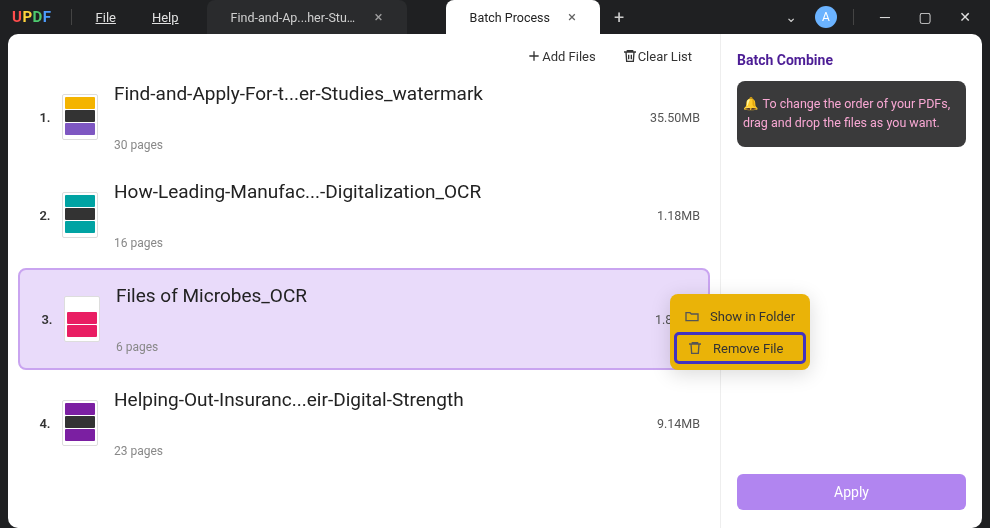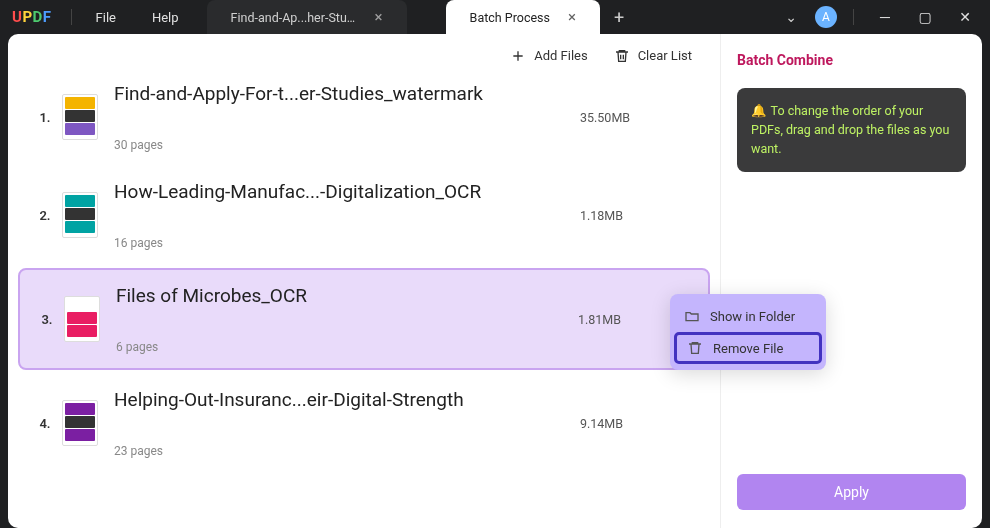--- a/index.html
+++ b/index.html
@@ -18,7 +18,7 @@
 .logo .d { color: #4dc96e; }
 .logo .f { color: #4d9dff; }
 .divider-v { width: 1px; height: 16px; background: #444; margin: 0 6px; }
-.menu { padding: 0 18px; font-size: 13px; color: #e0e0e0; cursor: pointer; }
+.menu { padding: 0 18px; font-size: 13px; color: #e0e0e0; cursor: pointer; text-decoration: underline; }
 .tabs { display: flex; align-items: stretch; height: 100%; margin-left: 10px; flex: 1; }
 .tab {
   display: flex; align-items: center; padding: 0 24px; font-size: 12.5px;

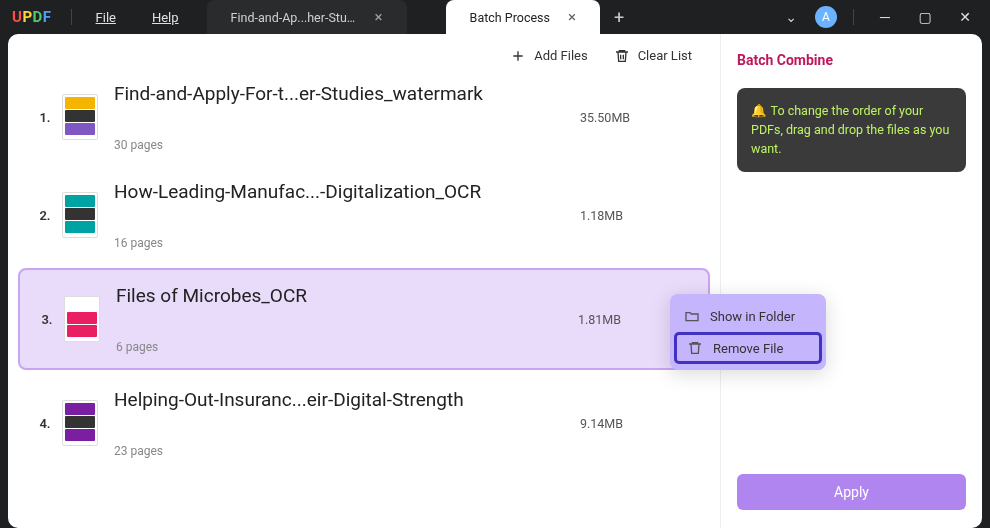--- a/index.html
+++ b/index.html
@@ -54,7 +54,7 @@
   display: flex; justify-content: flex-end; align-items: center; gap: 26px;
   padding: 14px 28px 4px 0;
 }
-.action { display: flex; gap: 8px; font-size: 13px; color: #333; cursor: pointer; }
+.action { display: flex; align-items: center; font-size: 13px; color: #333; cursor: pointer; }
 .action svg { width: 16px; height: 16px; }
 
 .file-list { padding: 0 10px; }

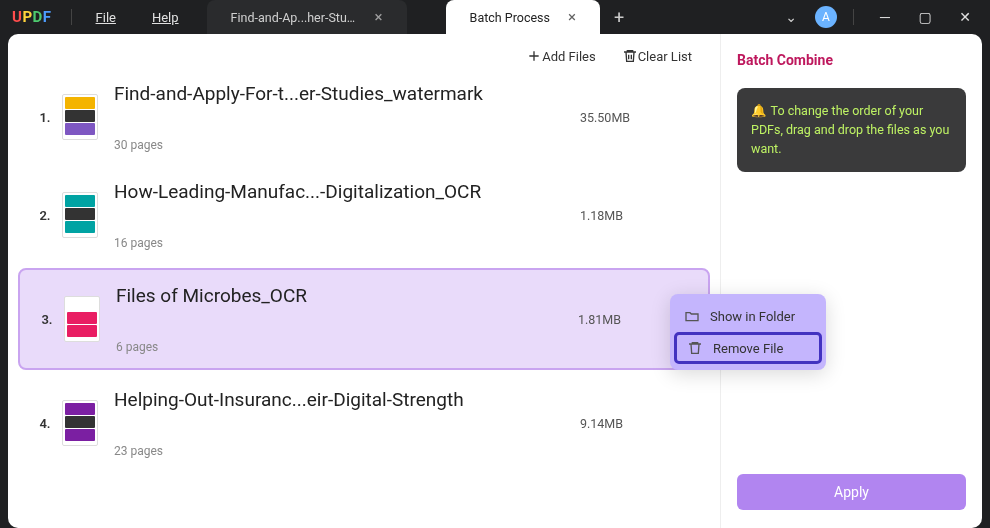--- a/index.html
+++ b/index.html
@@ -86,7 +86,7 @@
 .ctx-item svg { width: 16px; height: 16px; flex-shrink: 0; }
 .ctx-item.highlight { border: 3px solid #4232c0; border-radius: 5px; margin: 0 4px; padding: 5px 10px; }
 
-.panel-title { font-size: 14px; font-weight: 700; color: #be185d; margin-bottom: 20px; }
+.panel-title { font-size: 14px; font-weight: 700; color: #4c1d95; margin-bottom: 13px; }
 .panel-notice {
   background: #3a3a3b; color: #bef264; font-size: 12.5px; line-height: 1.5;
   padding: 14px 14px; border-radius: 8px;

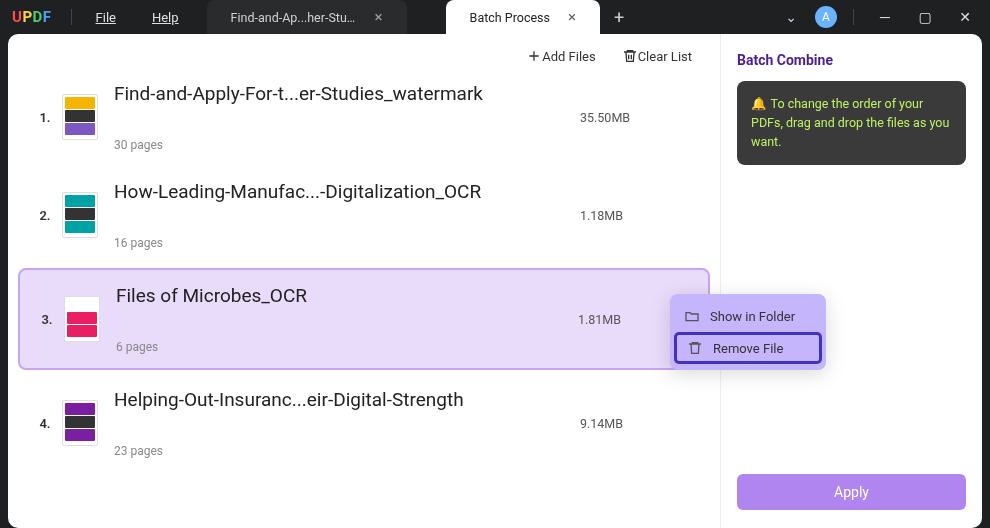--- a/index.html
+++ b/index.html
@@ -88,8 +88,8 @@
 
 .panel-title { font-size: 14px; font-weight: 700; color: #4c1d95; margin-bottom: 13px; }
 .panel-notice {
-  background: #3a3a3b; color: #bef264; font-size: 12.5px; line-height: 1.5;
-  padding: 14px 14px; border-radius: 8px;
+  background: #3a3a3b; color: #f9a8d4; font-size: 12.5px; line-height: 1.5;
+  padding: 14px 6px; border-radius: 8px;
 }
 .panel-notice .bell { margin-right: 4px; }
 .panel-spacer { flex: 1; }

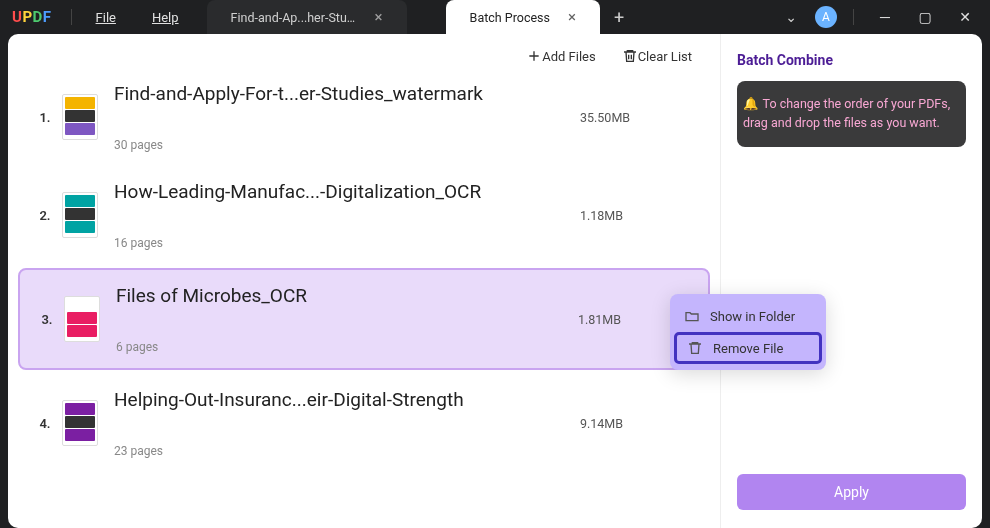--- a/index.html
+++ b/index.html
@@ -72,7 +72,7 @@
 .file-info { flex: 1; }
 .file-name { font-size: 19px; font-weight: 400; color: #222; margin-bottom: 6px; }
 .file-pages { font-size: 12px; color: #888; margin-top: 33px; }
-.file-size { width: 120px; font-size: 12.5px; color: #555; }
+.file-size { width: 120px; font-size: 12.5px; color: #555; text-align: right; }
 
 .context-menu {
   position: absolute; left: 662px; top: 260px; width: 156px;

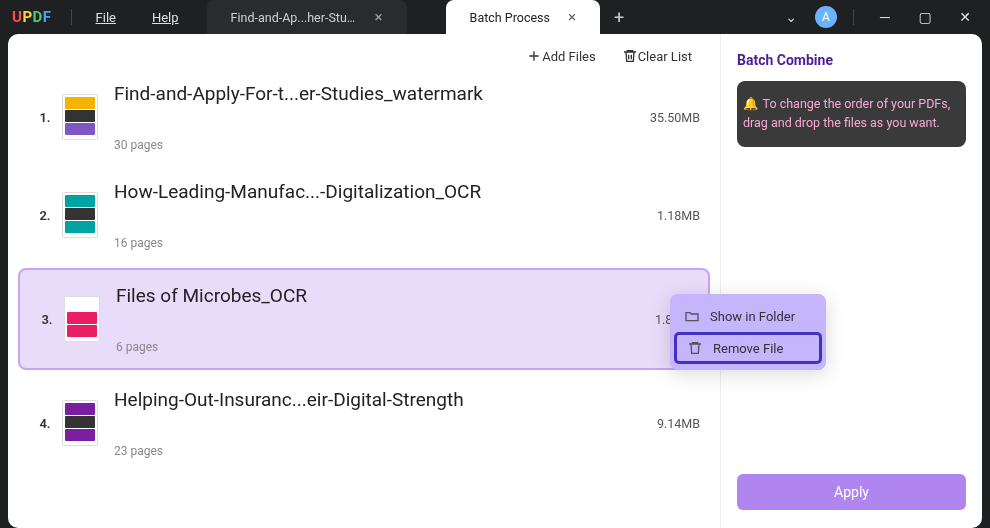--- a/index.html
+++ b/index.html
@@ -75,8 +75,8 @@
 .file-size { width: 120px; font-size: 12.5px; color: #555; text-align: right; }
 
 .context-menu {
-  position: absolute; left: 662px; top: 260px; width: 156px;
-  background: #c4b5fd; border-radius: 8px; box-shadow: 0 4px 20px rgba(0,0,0,0.15);
+  position: absolute; left: 662px; top: 260px; width: 140px;
+  background: #eab308; border-radius: 8px; box-shadow: 0 4px 20px rgba(0,0,0,0.15);
   padding: 6px 0; z-index: 100;
 }
 .ctx-item {

